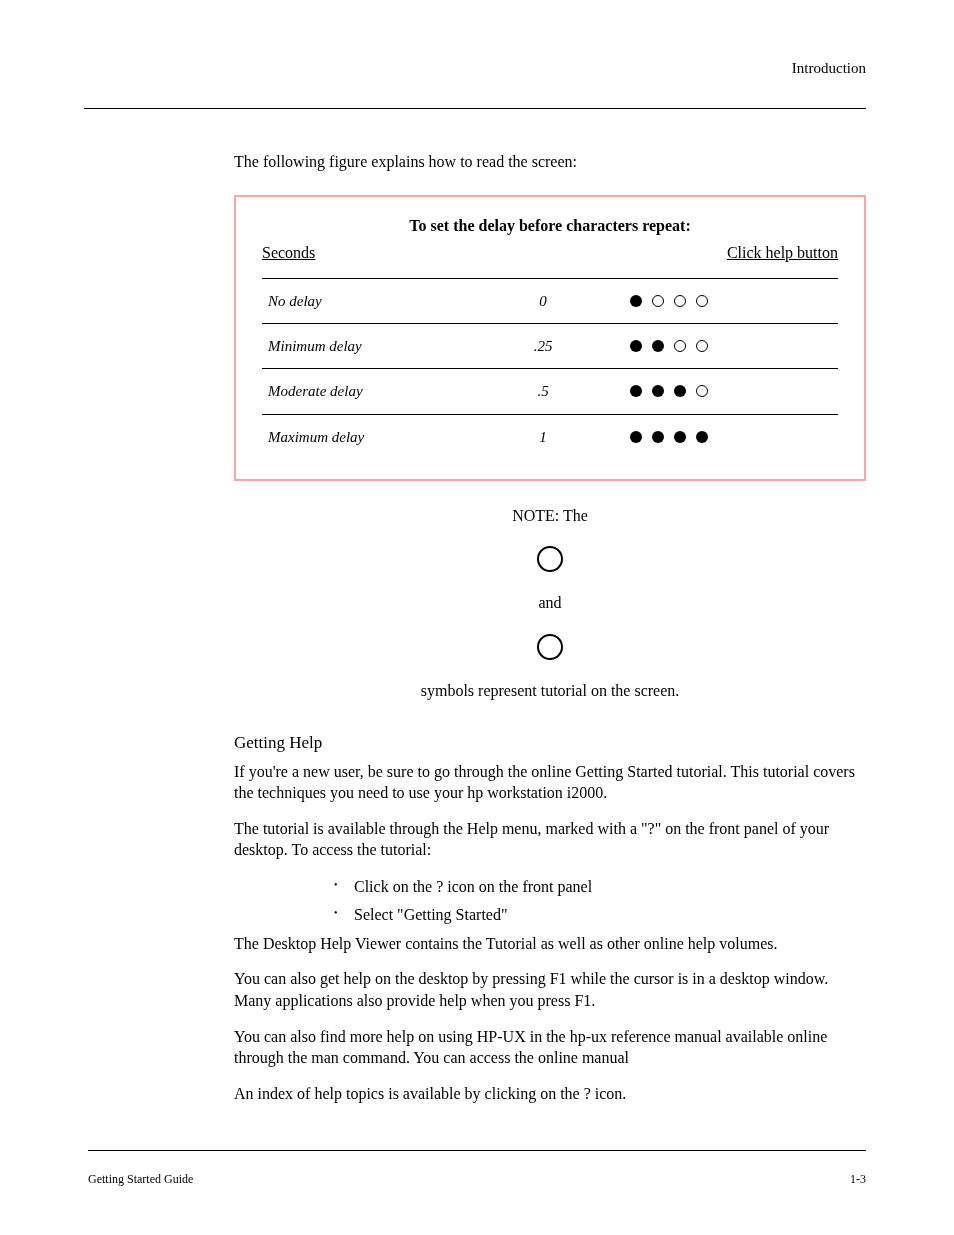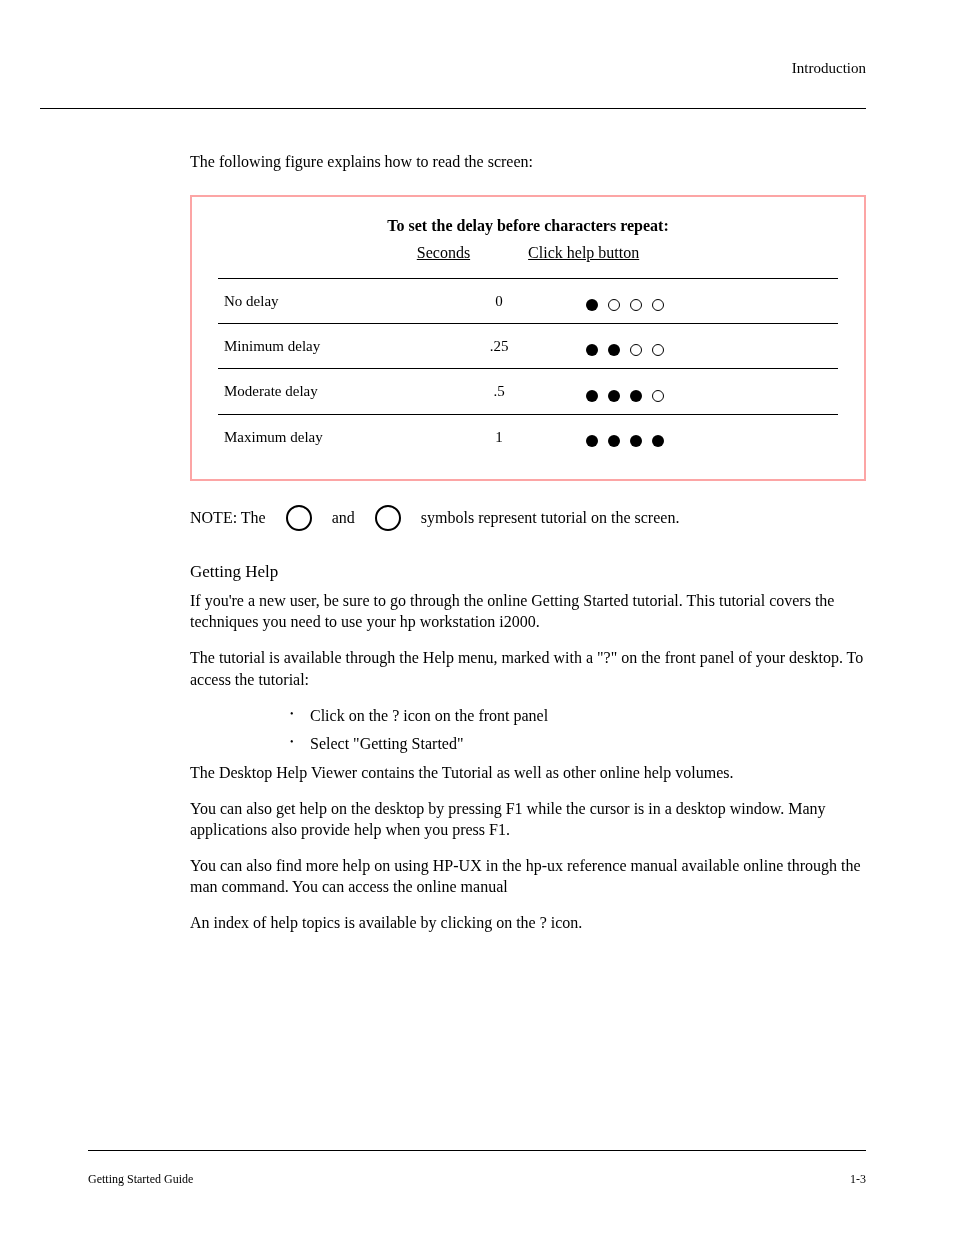--- a/index.html
+++ b/index.html
@@ -14,7 +14,7 @@
     height: 1235px;
     position: relative;
     box-sizing: border-box;
-    padding: 60px 88px 50px 40px;
+    padding: 60px 88px 50px 84px;
   }
   .header {
     position: relative;

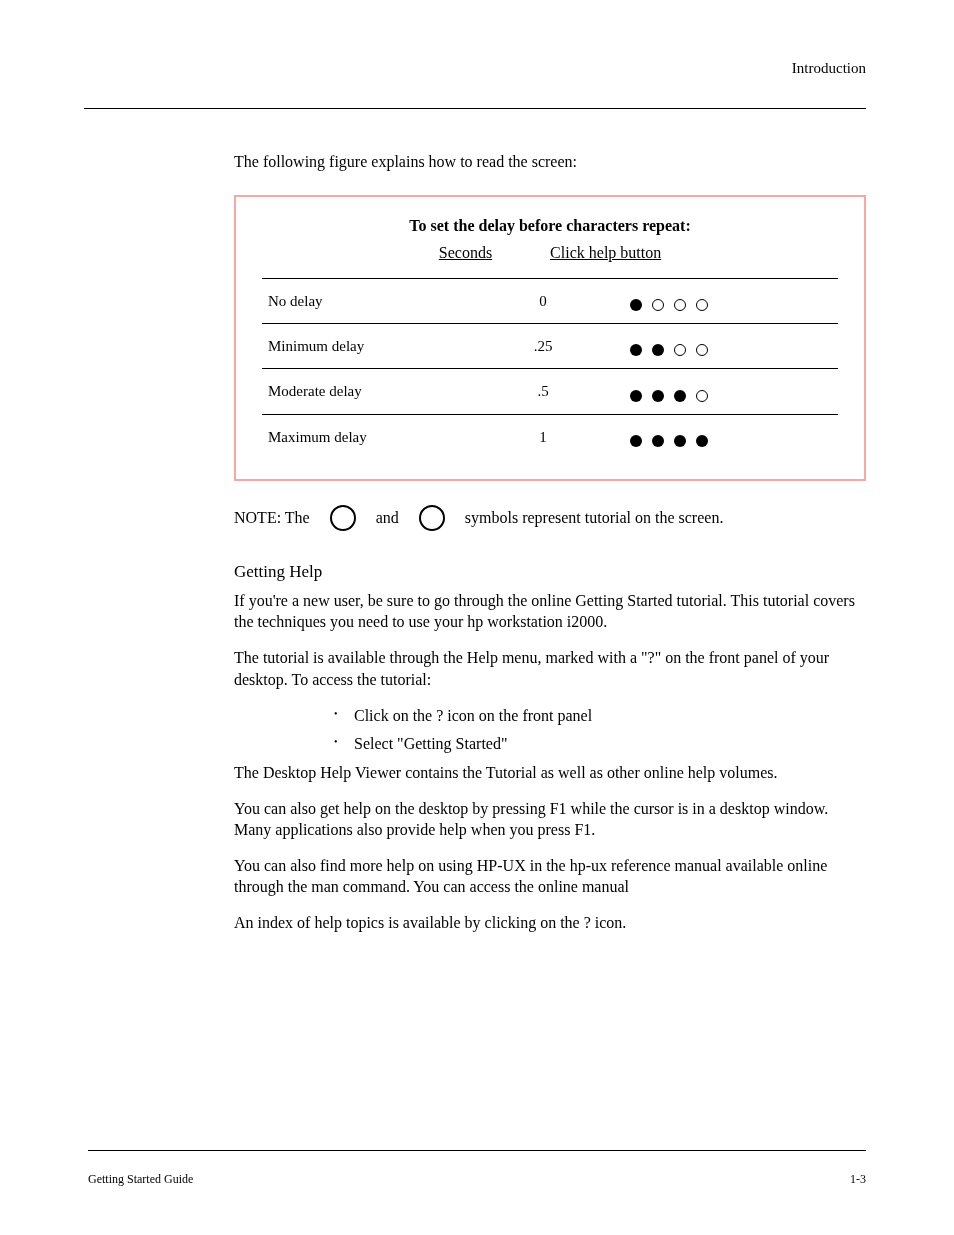--- a/index.html
+++ b/index.html
@@ -55,7 +55,7 @@
   }
   .fig-headers {
     display: flex;
-    justify-content: center;
+    justify-content: space-between;
     gap: 58px;
     font-size: 16px;
     margin-bottom: 14px;

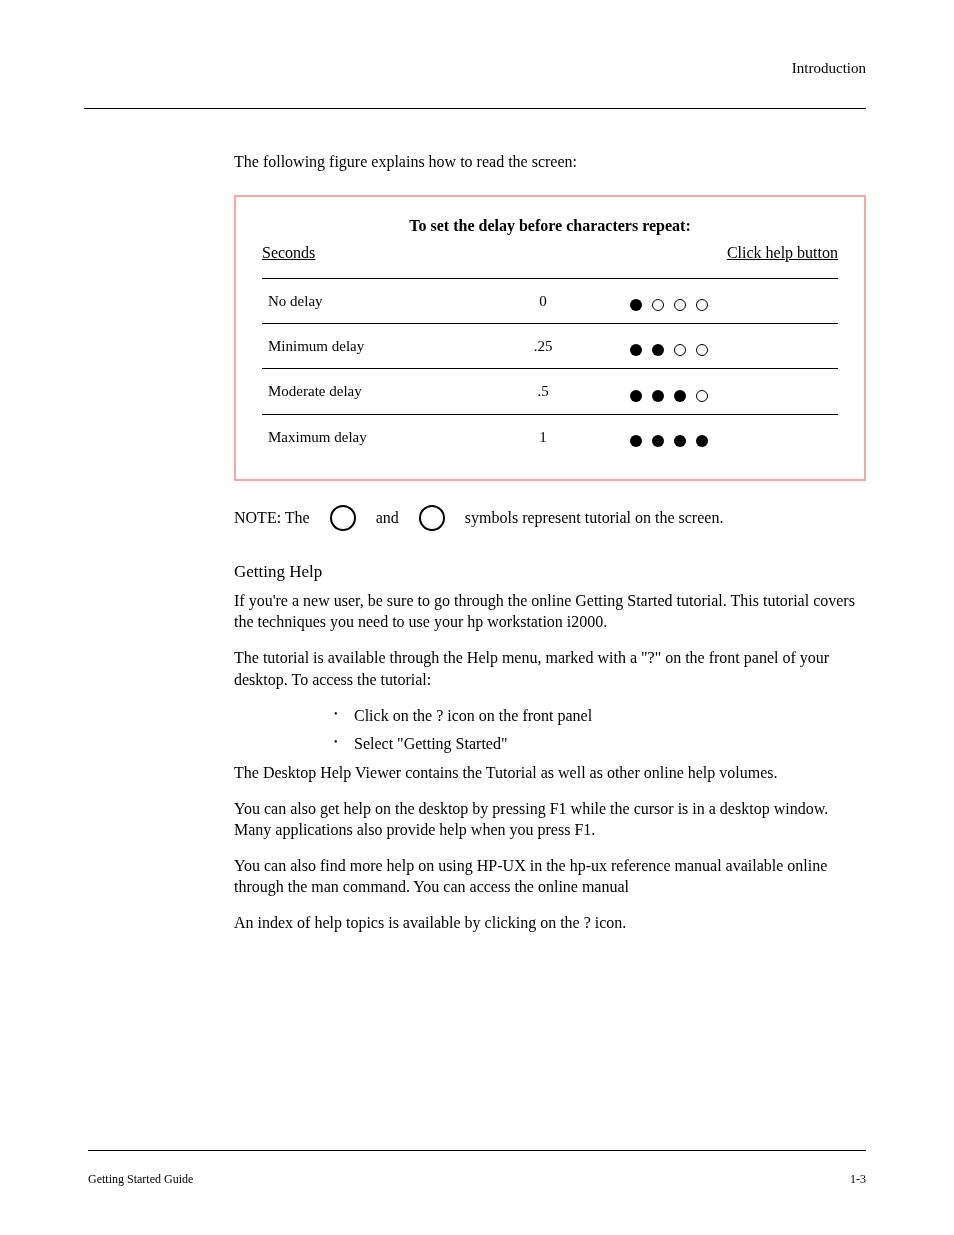--- a/index.html
+++ b/index.html
@@ -65,8 +65,9 @@
   }
   .fig-row {
     display: flex;
-    align-items: flex-end;
+    align-items: center;
     padding: 12px 6px 12px 6px;
+    font-style: italic;
   }
   .fig-sep {
     border: none;

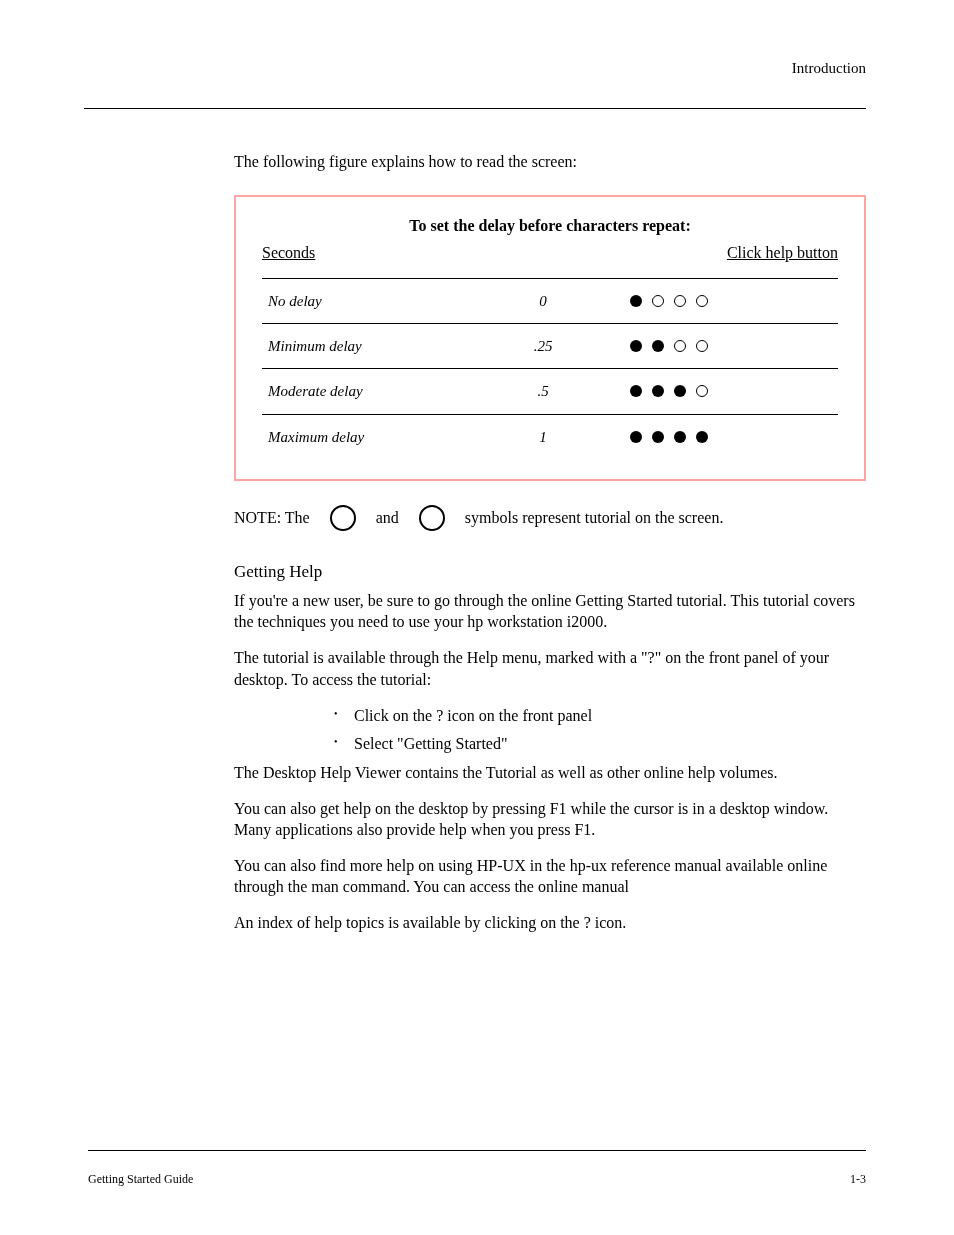--- a/index.html
+++ b/index.html
@@ -105,6 +105,7 @@
     gap: 20px;
     margin-top: 10px;
     font-size: 16px;
+    flex-direction: column;
   }
   .big-open-circle {
     display: inline-block;

